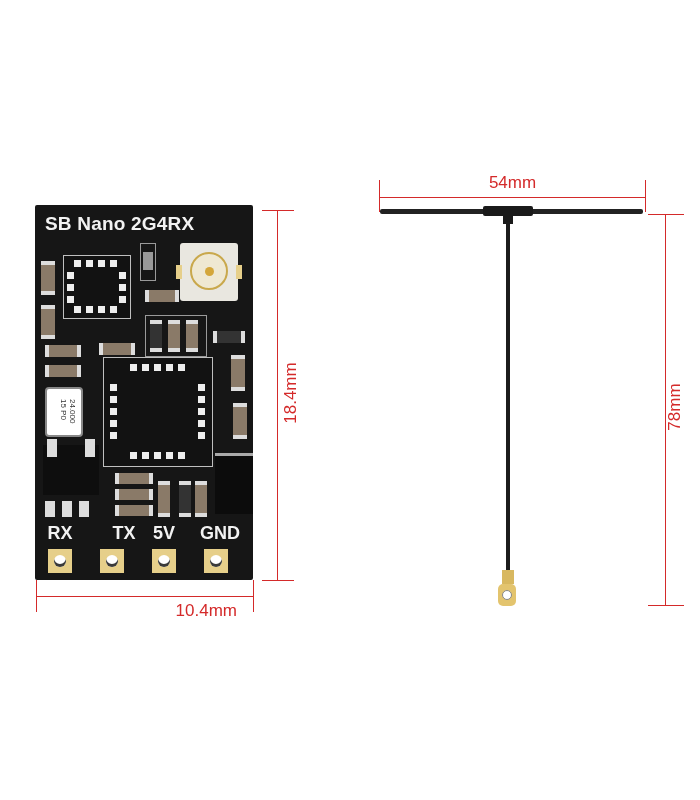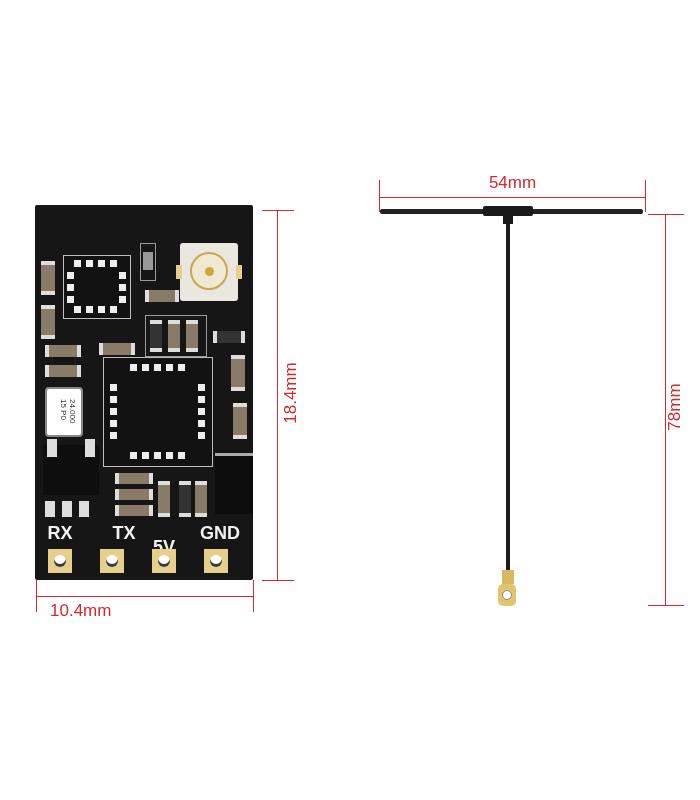--- a/index.html
+++ b/index.html
@@ -24,6 +24,7 @@
 <body>
 
 <div class="abs board">
+  <div class="abs board-title">SB Nano  2G4RX</div>
 
   <div class="abs res-v" style="left:6px;top:56px;width:14px;height:26px;"></div>
   <div class="abs res-v" style="left:6px;top:100px;width:14px;height:26px;"></div>

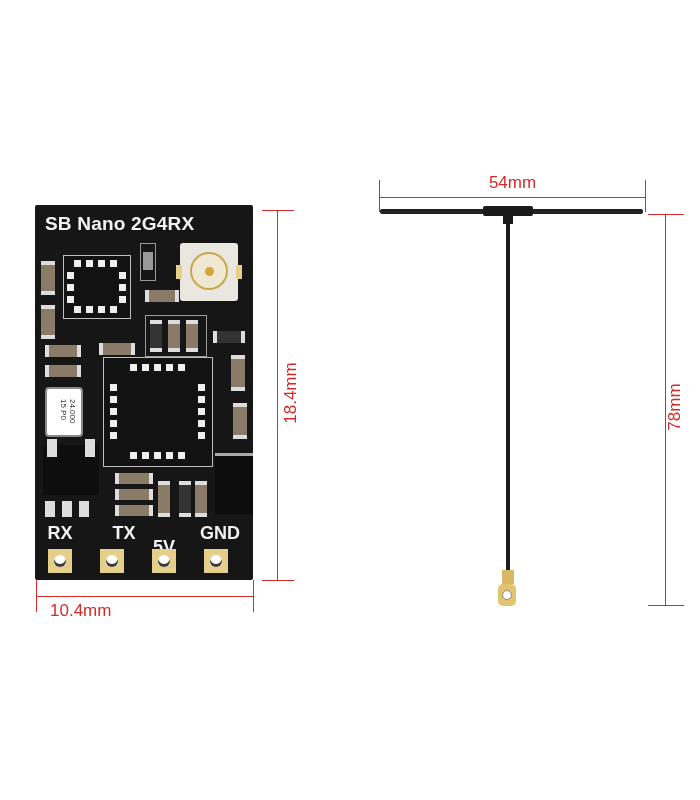--- a/index.html
+++ b/index.html
@@ -119,7 +119,7 @@
 
   <div class="abs pin-label" style="left:0px;top:318px;">RX</div>
   <div class="abs pin-label" style="left:64px;top:318px;">TX</div>
-  <div class="abs pin-label" style="left:104px;top:332px;">5V</div>
+  <div class="abs pin-label" style="left:104px;top:318px;">5V</div>
   <div class="abs pin-label" style="left:160px;top:318px;">GND</div>
 
   <div class="abs pad" style="left:13px;top:344px;">

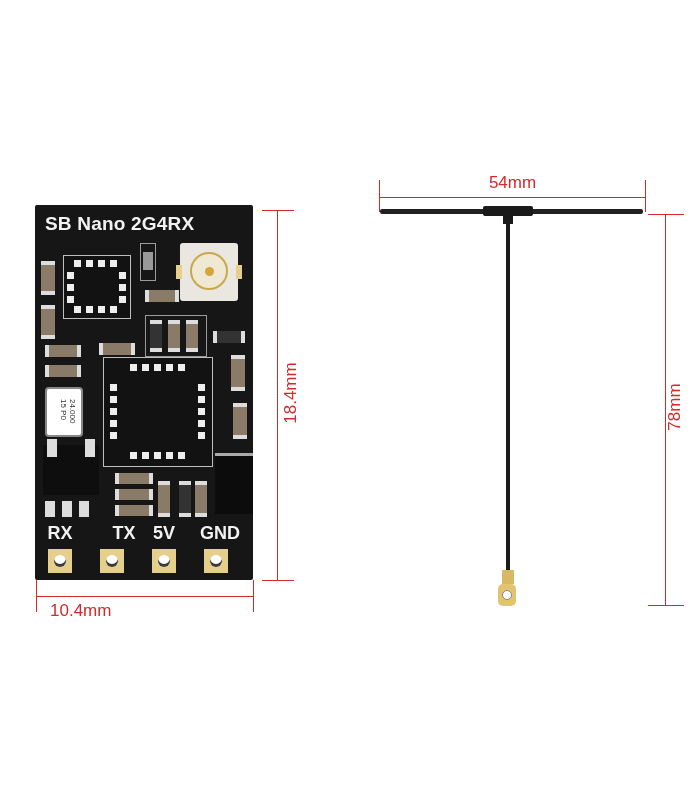--- a/index.html
+++ b/index.html
@@ -139,7 +139,7 @@
 <div class="abs vline" style="left:36px;top:580px;height:32px;"></div>
 <div class="abs vline" style="left:253px;top:580px;height:32px;"></div>
 <div class="abs hline" style="left:36px;top:596px;width:218px;"></div>
-<div class="abs dim" style="left:50px;top:601px;width:218px;text-align:left;">10.4mm</div>
+<div class="abs dim" style="left:19px;top:601px;width:218px;text-align:right;">10.4mm</div>
 
 <div class="abs hline" style="left:262px;top:210px;width:32px;"></div>
 <div class="abs hline" style="left:262px;top:580px;width:32px;"></div>

